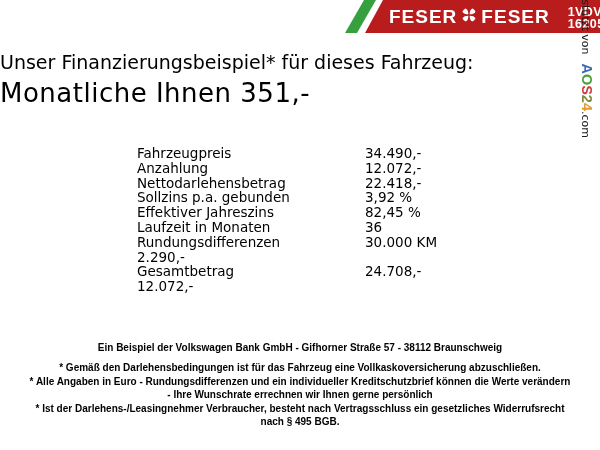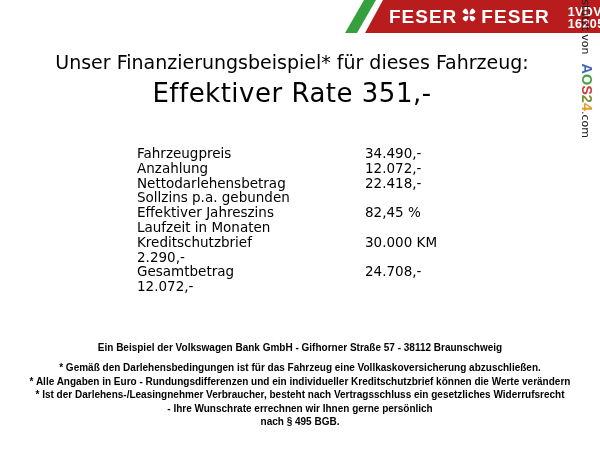--- a/index.html
+++ b/index.html
@@ -54,7 +54,6 @@
   .headings {
     position: absolute;
     top: 51px; left: 0; right: 16px;
-    text-align: center;
   }
   .title {
     font-size: 19px;

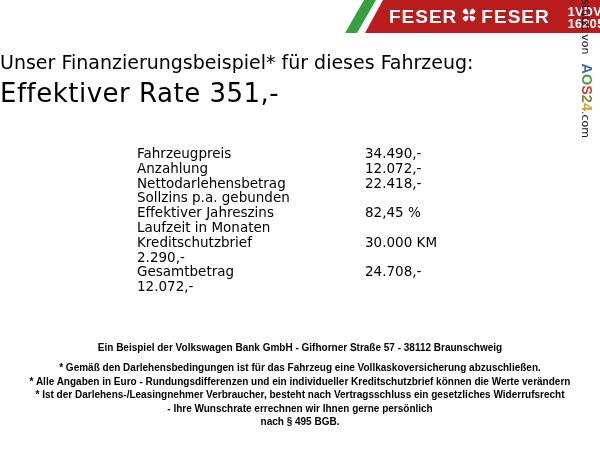--- a/index.html
+++ b/index.html
@@ -154,7 +154,7 @@
 
 <div class="headings">
   <div class="title">Unser Finanzierungsbeispiel* für dieses Fahrzeug:</div>
-  <div class="subtitle">Effektiver Rate 351,-</div>
+  <div class="subtitle">Monatliche Ihnen 351,-</div>
 </div>
 
 <div class="fin-table">

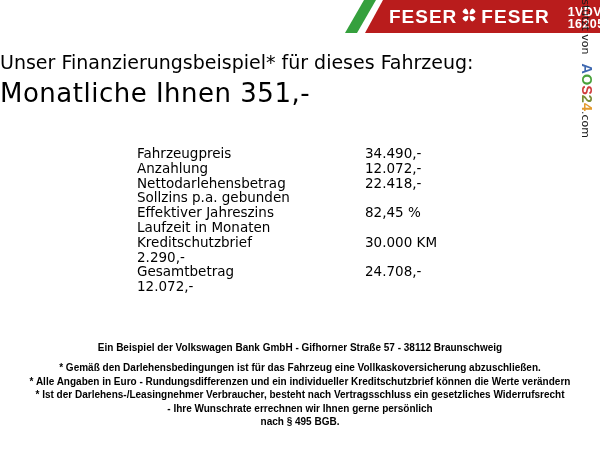--- a/index.html
+++ b/index.html
@@ -172,6 +172,7 @@
   </div>
   <div class="fin-row">
     <span>Sollzins p.a. gebunden</span>
+    <span>3,92 %</span>
   </div>
   <div class="fin-row">
     <span>Effektiver Jahreszins</span>

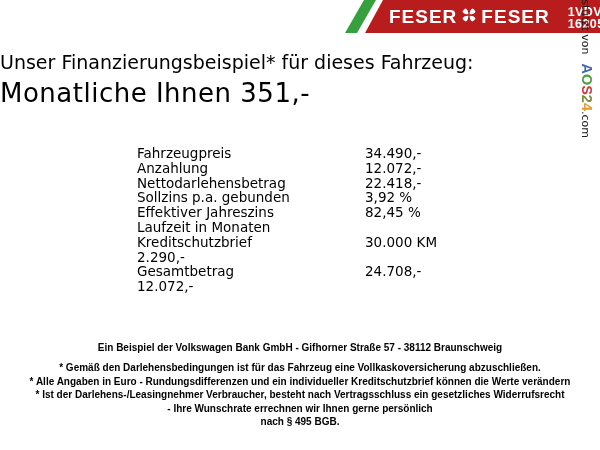--- a/index.html
+++ b/index.html
@@ -180,6 +180,7 @@
   </div>
   <div class="fin-row">
     <span>Laufzeit in Monaten</span>
+    <span>36</span>
   </div>
   <div class="fin-row">
     <span>Kreditschutzbrief</span>

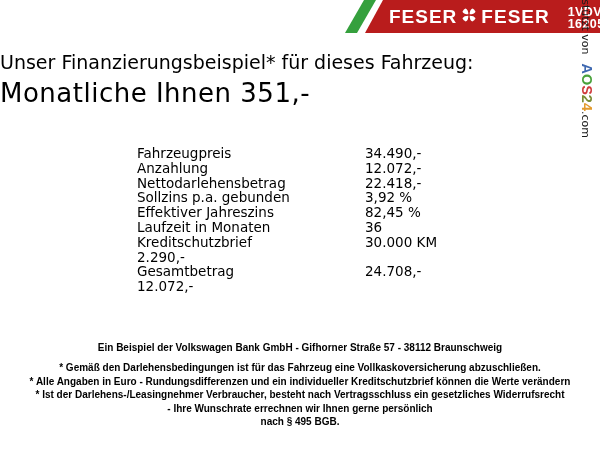--- a/index.html
+++ b/index.html
@@ -183,7 +183,7 @@
     <span>36</span>
   </div>
   <div class="fin-row">
-    <span>Kreditschutzbrief</span>
+    <span>Rundungsdifferenzen</span>
     <span>30.000 KM</span>
   </div>
   <div class="fin-row">

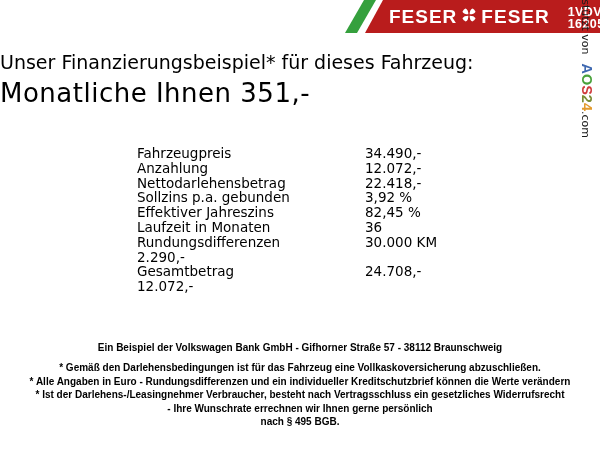--- a/index.html
+++ b/index.html
@@ -210,8 +210,8 @@
 <div class="disclaimers">
   <div class="disclaimer-line">* Gemäß den Darlehensbedingungen ist für das Fahrzeug eine Vollkaskoversicherung abzuschließen.</div>
   <div class="disclaimer-line">* Alle Angaben in Euro - Rundungsdifferenzen und ein individueller Kreditschutzbrief können die Werte verändern</div>
+  <div class="disclaimer-line">- Ihre Wunschrate errechnen wir Ihnen gerne persönlich</div>
   <div class="disclaimer-line">* Ist der Darlehens-/Leasingnehmer Verbraucher, besteht nach Vertragsschluss ein gesetzliches Widerrufsrecht</div>
-  <div class="disclaimer-line">- Ihre Wunschrate errechnen wir Ihnen gerne persönlich</div>
   <div class="disclaimer-line">nach § 495 BGB.</div>
 </div>
 

